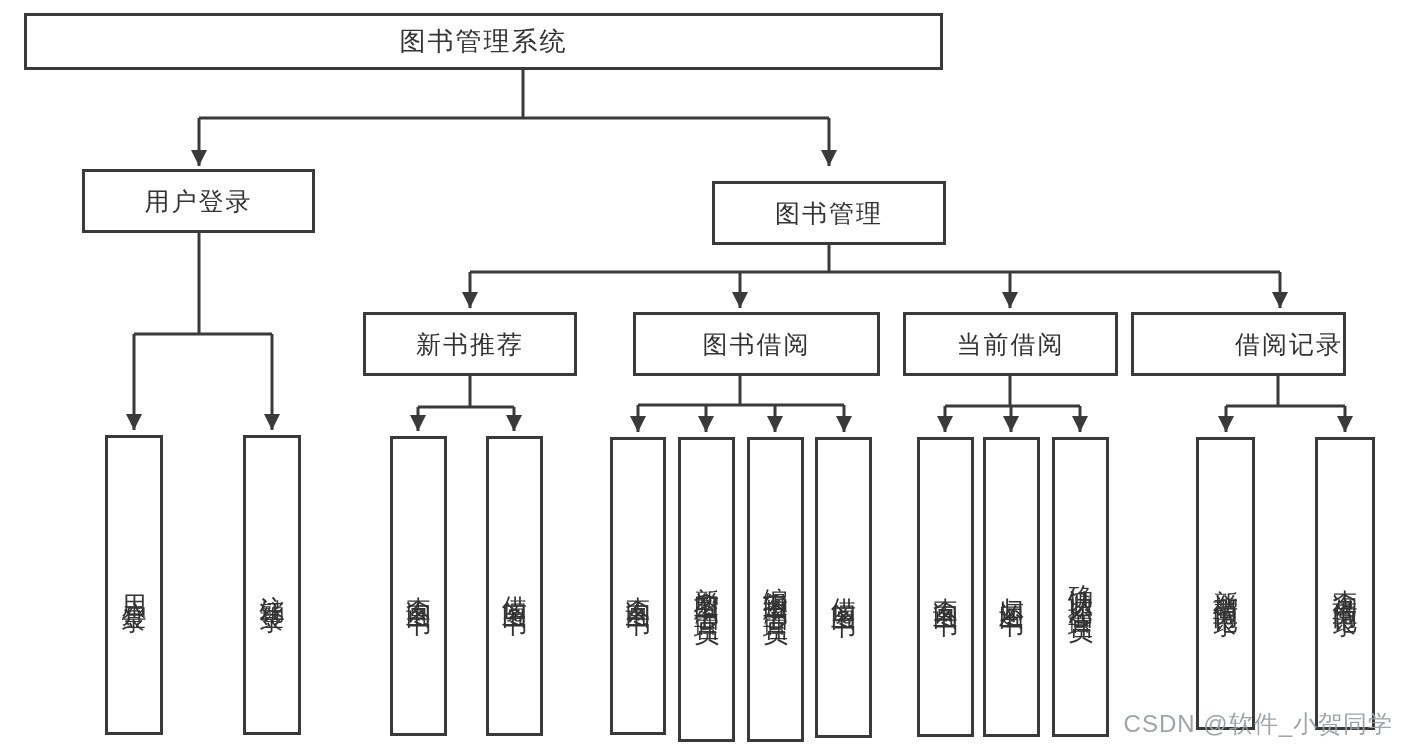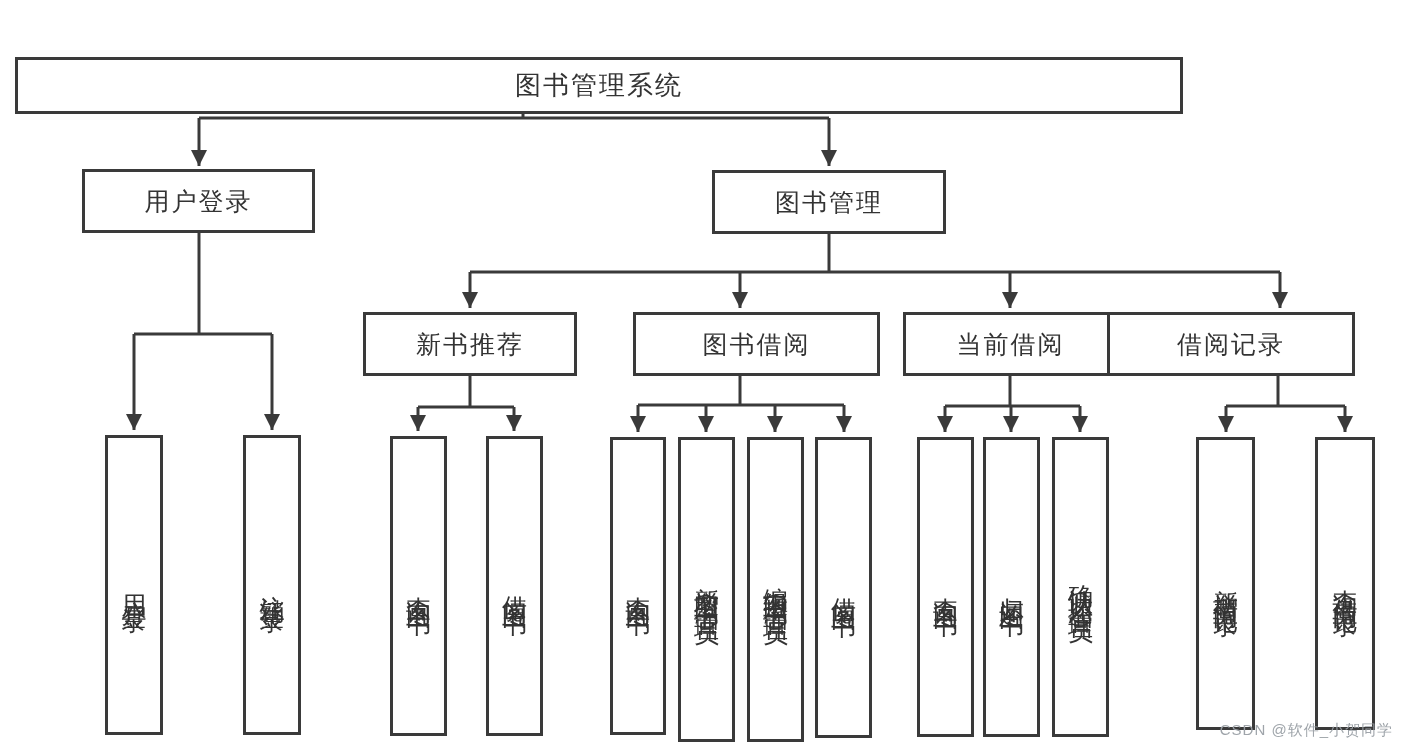--- a/index.html
+++ b/index.html
@@ -26,7 +26,7 @@
     white-space:nowrap;
   }
   
-  .n-root{left:15px;top:13px;width:1168px;height:57px;font-size:26px;margin-top:44px;}
+  .n-root{left:24px;top:13px;width:919px;height:57px;font-size:26px;}
   
   .n-l2a{left:82px;top:169px;width:233px;height:64px;}
   .n-l2b{left:712px;top:170px;width:234px;height:64px;}

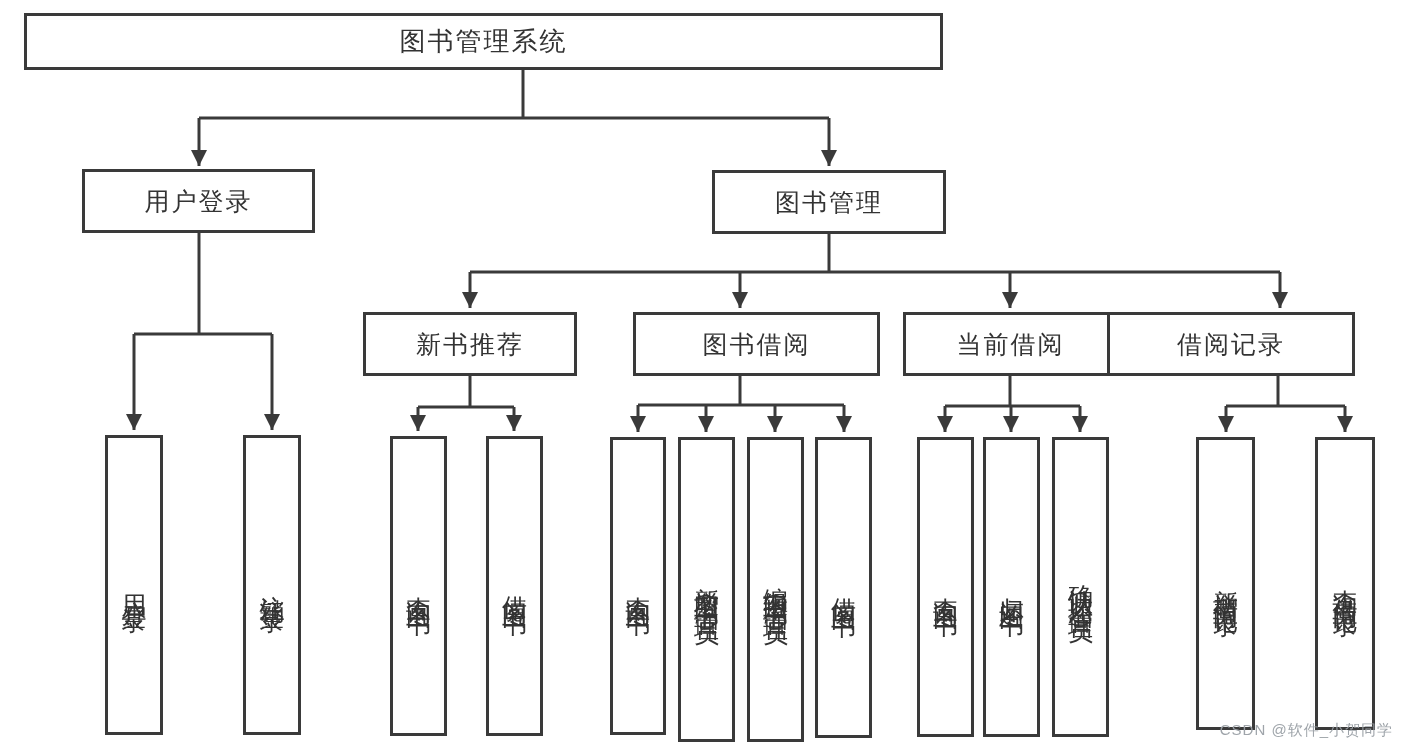--- a/index.html
+++ b/index.html
@@ -29,7 +29,7 @@
   .n-root{left:24px;top:13px;width:919px;height:57px;font-size:26px;}
   
   .n-l2a{left:82px;top:169px;width:233px;height:64px;}
-  .n-l2b{left:712px;top:170px;width:234px;height:64px;}
+  .n-l2b{left:712px;top:181px;width:234px;height:64px;}
   
   .n-l3a{left:363px;top:312px;width:214px;height:64px;justify-content:center;}
   .n-l3b{left:633px;top:312px;width:247px;height:64px;}

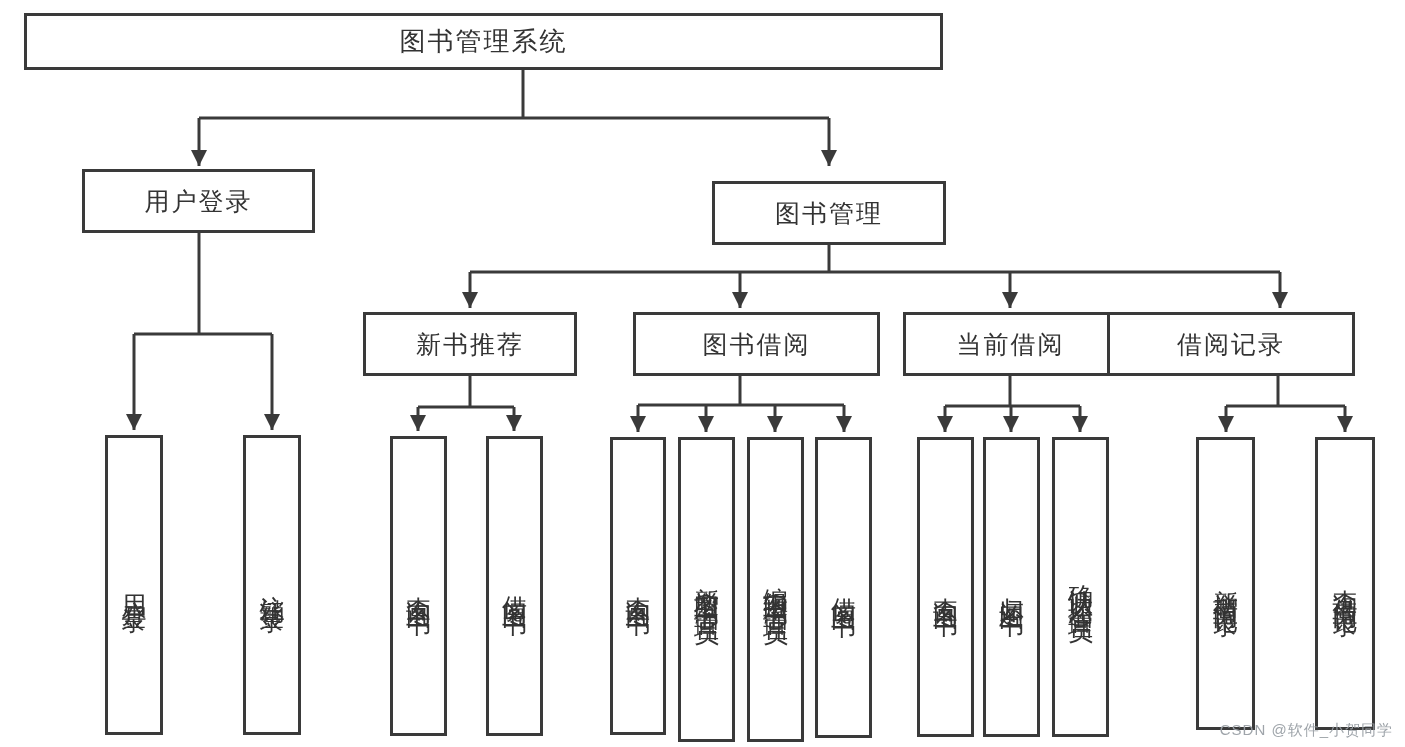--- a/index.html
+++ b/index.html
@@ -34,7 +34,7 @@
   .n-l3a{left:363px;top:312px;width:214px;height:64px;justify-content:center;}
   .n-l3b{left:633px;top:312px;width:247px;height:64px;}
   .n-l3c{left:903px;top:312px;width:215px;height:64px;}
-  .n-l3d{left:1107px;top:312px;width:248px;height:64px;}
+  .n-l3d{left:1131px;top:312px;width:215px;height:64px;justify-content:flex-end;}
   
   .leaf span{
     writing-mode:vertical-rl;

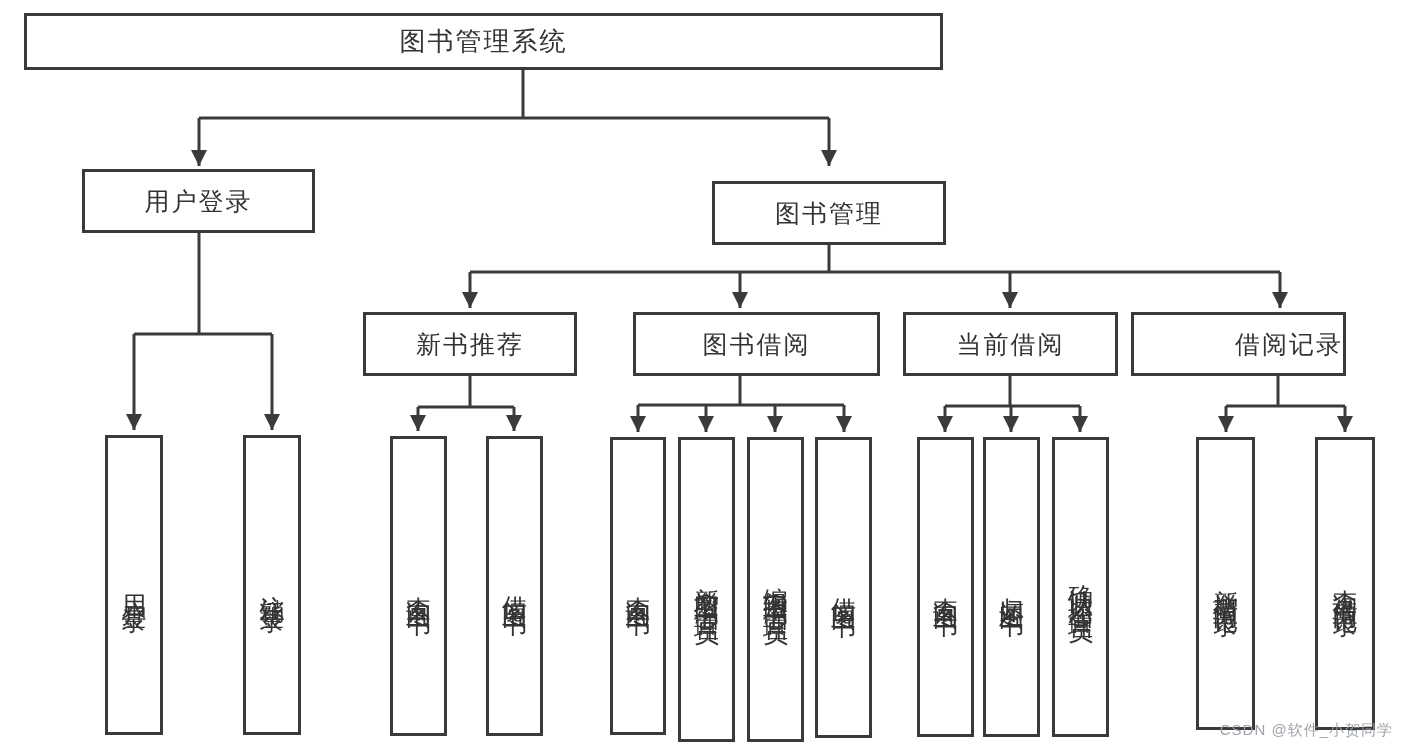--- a/index.html
+++ b/index.html
@@ -60,7 +60,7 @@
     position:absolute;
     right:12px;
     bottom:7px;
-    font-size:15px;
+    font-size:24px;
     letter-spacing:1px;
     color:#9aa0a6;
     opacity:0.95;

